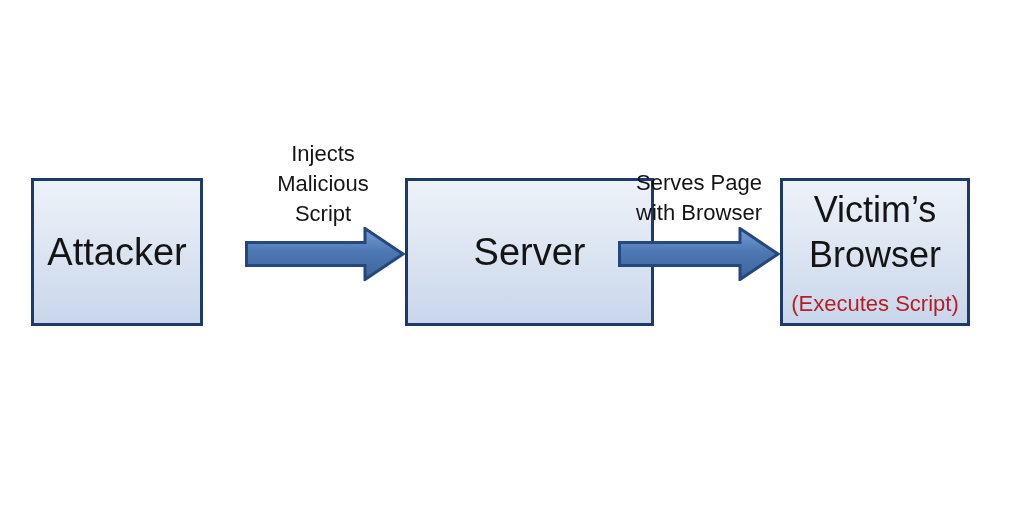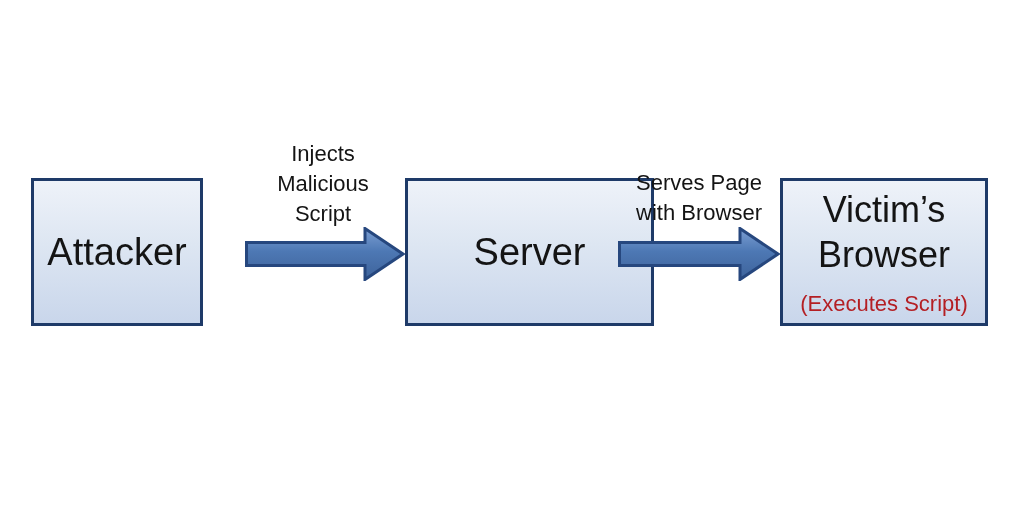--- a/index.html
+++ b/index.html
@@ -31,7 +31,7 @@
   }
   .node-attacker { left: 31px;  width: 172px; }
   .node-server   { left: 405px; width: 249px; }
-  .node-victim   { left: 780px; width: 208px; }
+  .node-victim   { left: 780px; width: 190px; }
   .node-label {
     font-size: 38px;
     line-height: 44px;

